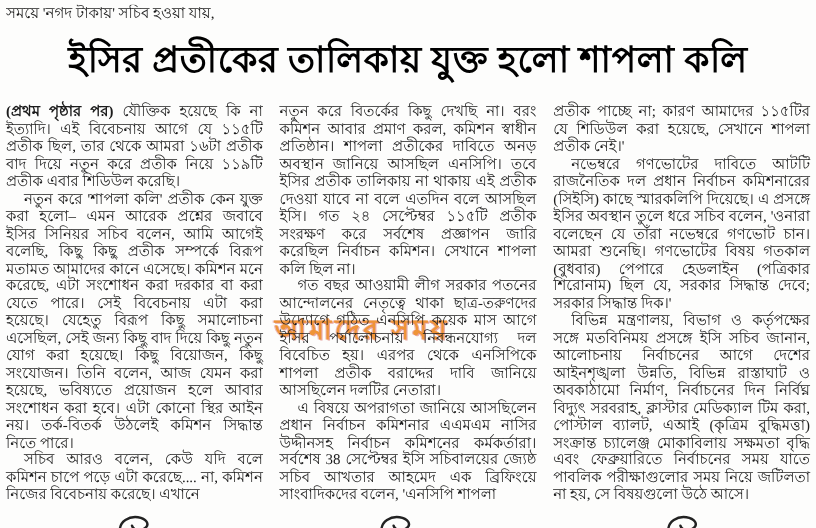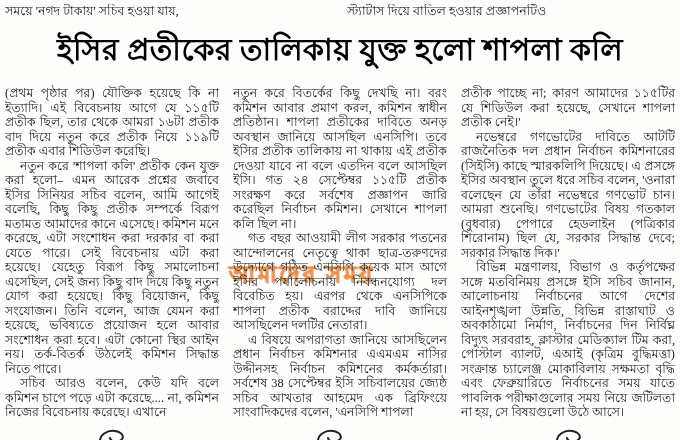--- a/index.html
+++ b/index.html
@@ -81,7 +81,6 @@
 
   <div class="top-strip">
     <div class="frag">সময়ে 'নগদ টাকায়' সচিব হওয়া যায়,</div>
-    <div class="frag">স্ট্যাটাস দিয়ে বাতিল হওয়ার প্রজ্ঞাপনটিও</div>
   </div>
 
   <h1 class="headline">ইসির প্রতীকের তালিকায় যুক্ত হলো শাপলা কলি</h1>

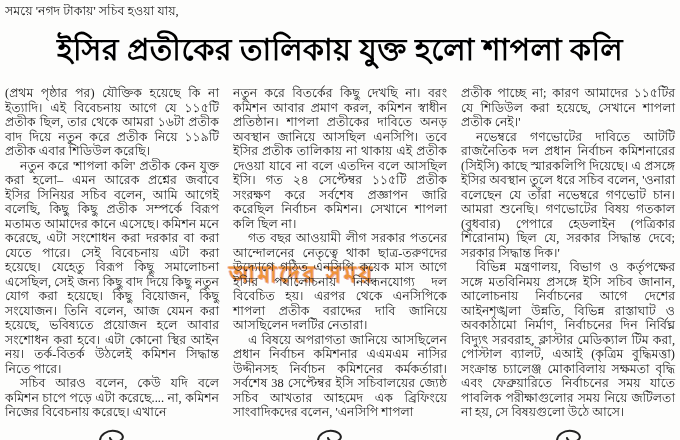--- a/index.html
+++ b/index.html
@@ -47,7 +47,7 @@
   }
   .col p { position: relative; z-index: 1; margin: 0; }
   .col p.indent { text-indent: 15px; }
-  .lead-bold { font-weight: normal; }
+  .lead-bold { font-weight: bold; }
   
   .watermark {
     position: absolute;

